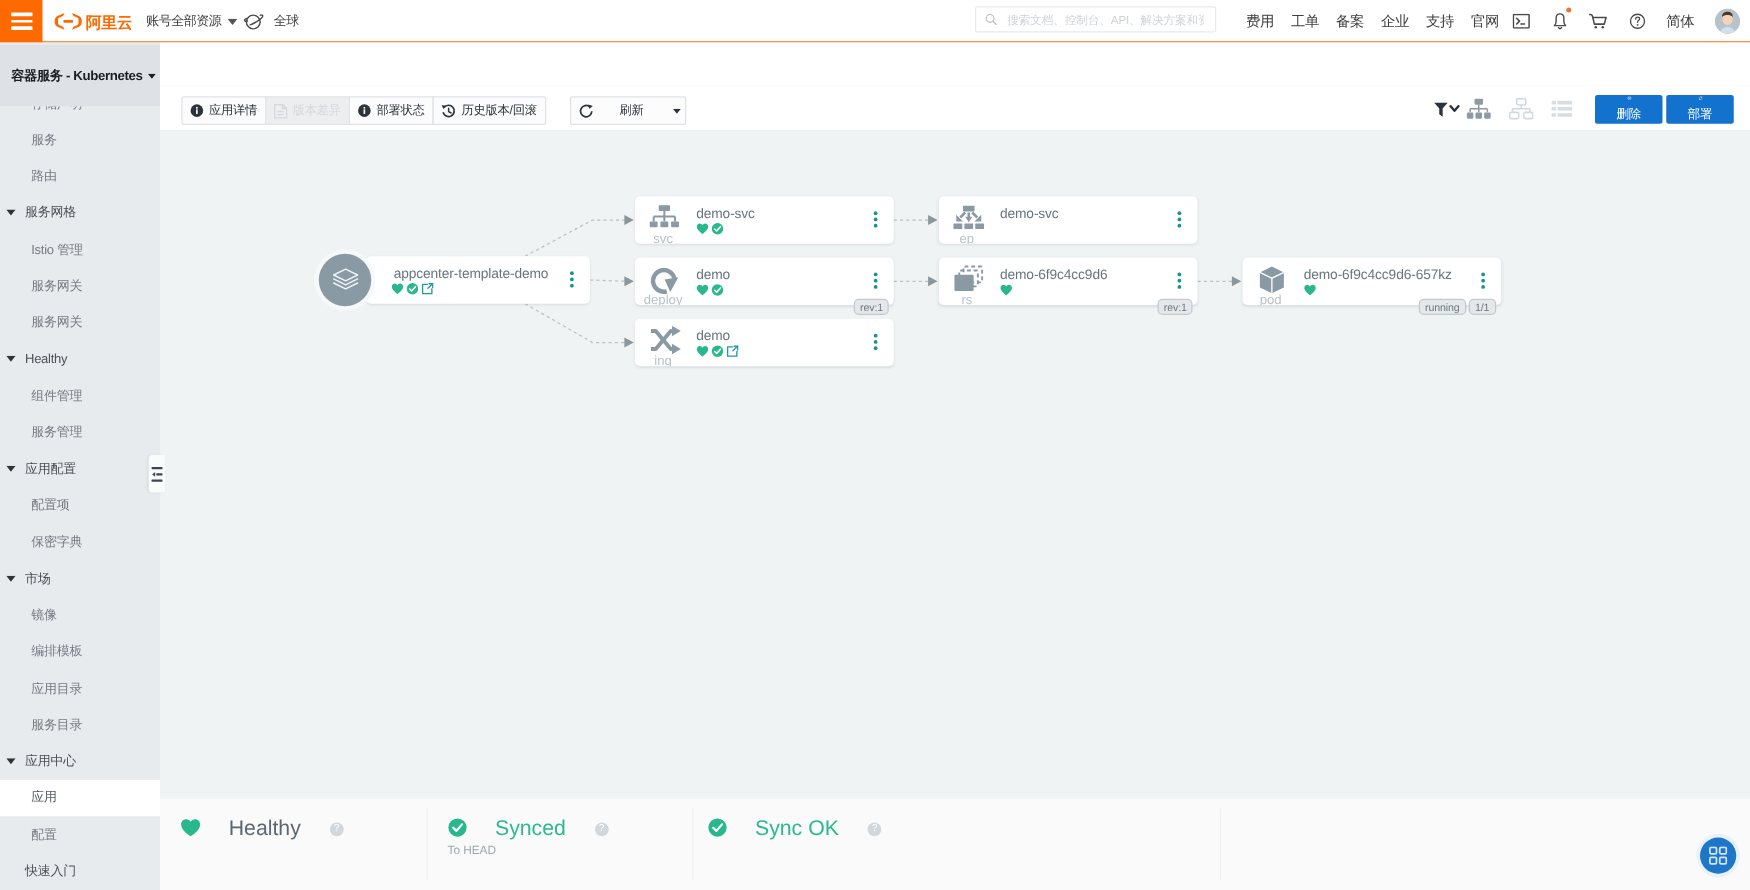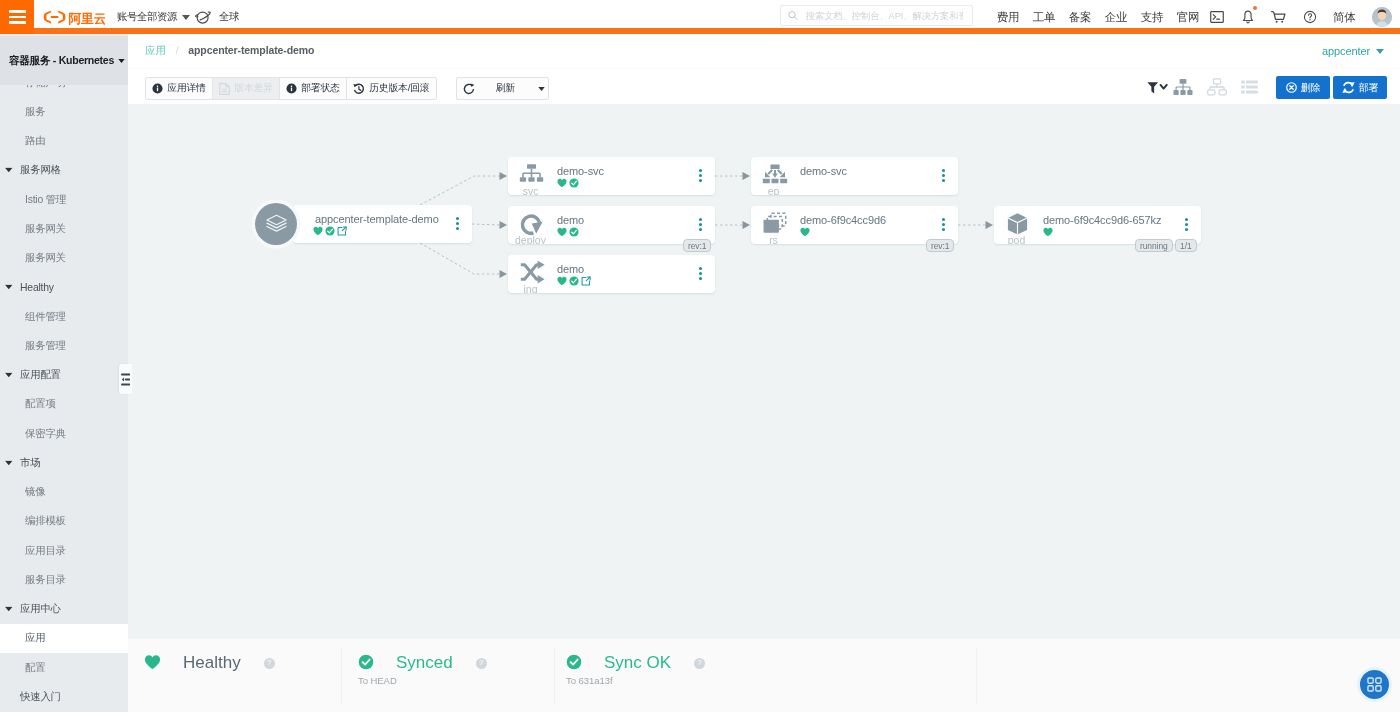--- a/index.html
+++ b/index.html
@@ -14,7 +14,7 @@
 
   
   .topbar { position:absolute; left:0; top:0; width:1400px; height:34px;
-            background:#fff; border-bottom:6px solid #f97316; }
+            background:#fff; border-bottom:1px solid #f97316; }
   .hamburger { position:absolute; left:0; top:0; width:34px; height:34px;
                background:#ff6a00; display:flex; align-items:center; justify-content:center; }
   .hamburger .bars { width:17px; }

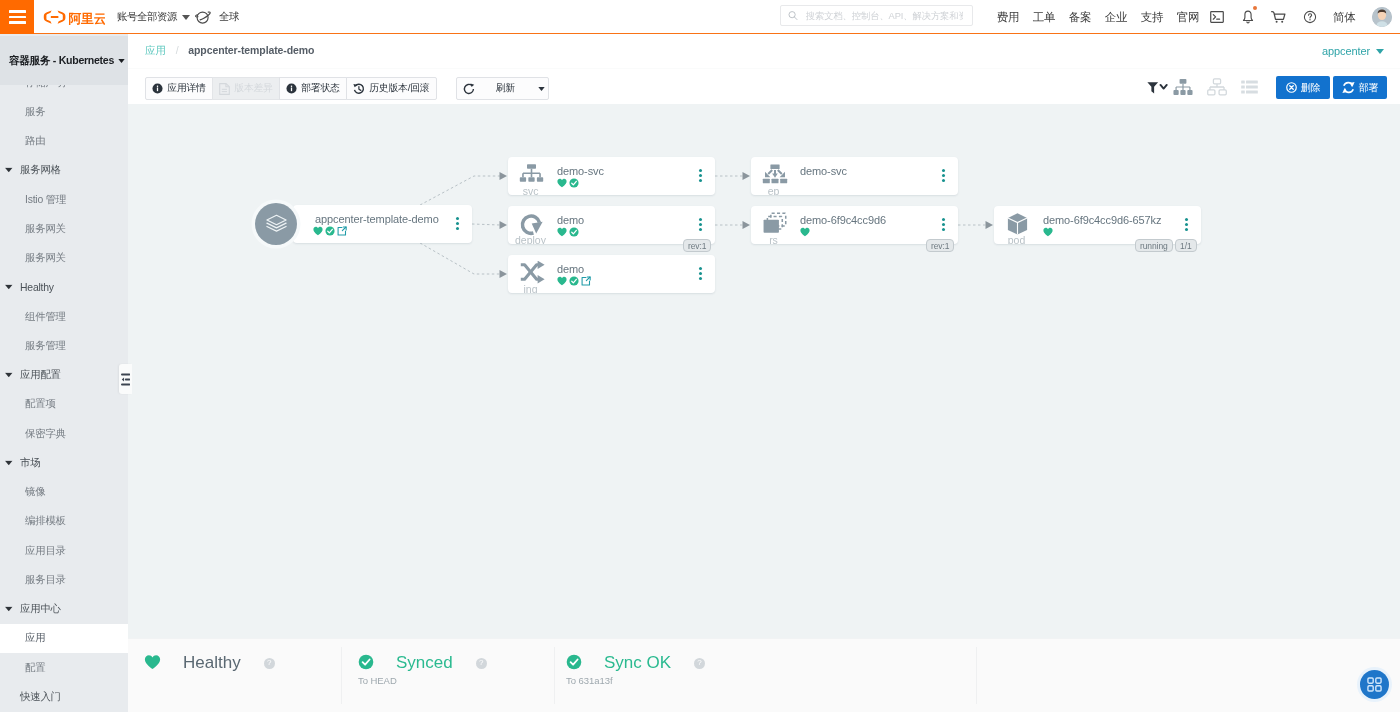--- a/index.html
+++ b/index.html
@@ -322,19 +322,6 @@
 </div>
 
 <div class="main">
-  <div class="crumbbar">
-    <div class="crumb">
-      <a>应用</a>
-      <span class="sep">/</span>
-      <span>appcenter-template-demo</span>
-    </div>
-    <div class="crumb-right">
-      <span>appcenter</span>
-      <svg style="margin-left:6px" width="8" height="5" viewBox="0 0 8 5">
-          <path d="M0 0 L8 0 L4 5 Z" fill="#2fa4a8"></path>
-        </svg>
-    </div>
-  </div>
 
   <div class="toolbar">
     <div class="btngroup" id="btngroup">

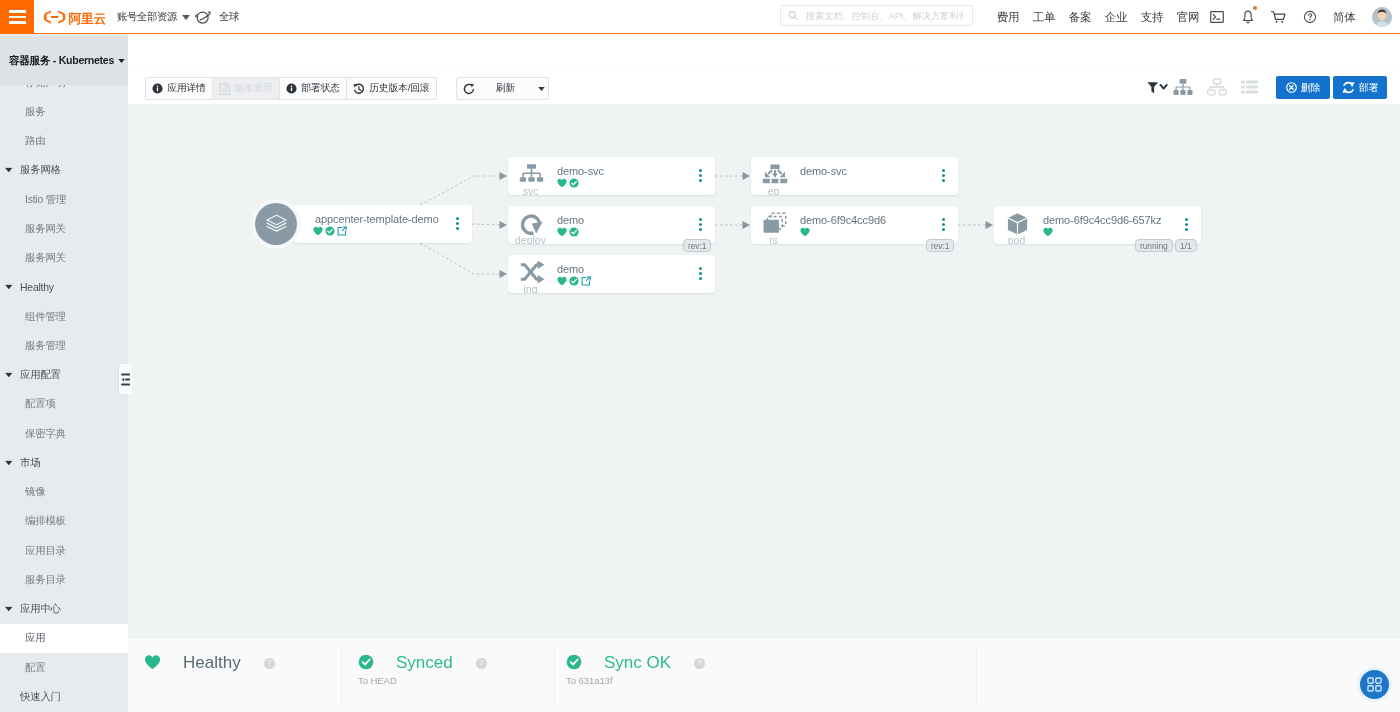--- a/index.html
+++ b/index.html
@@ -87,7 +87,7 @@
              cursor:pointer; }
   .bluebtn { height:23px; top:7px; background:#1272ce; color:#fff; font-size:10px; border:none; border-radius:2px;
              display:flex; align-items:center; gap:4px; cursor:pointer; justify-content:center;
-             font-family:"Liberation Sans", sans-serif; letter-spacing:-0.2px; }
+             font-family:"Liberation Sans", sans-serif; letter-spacing:-0.2px;flex-direction:column; }
 
   .canvas { position:absolute; left:0; top:70px; width:1272px; height:534px; background:#eff3f4;
             overflow:hidden; }

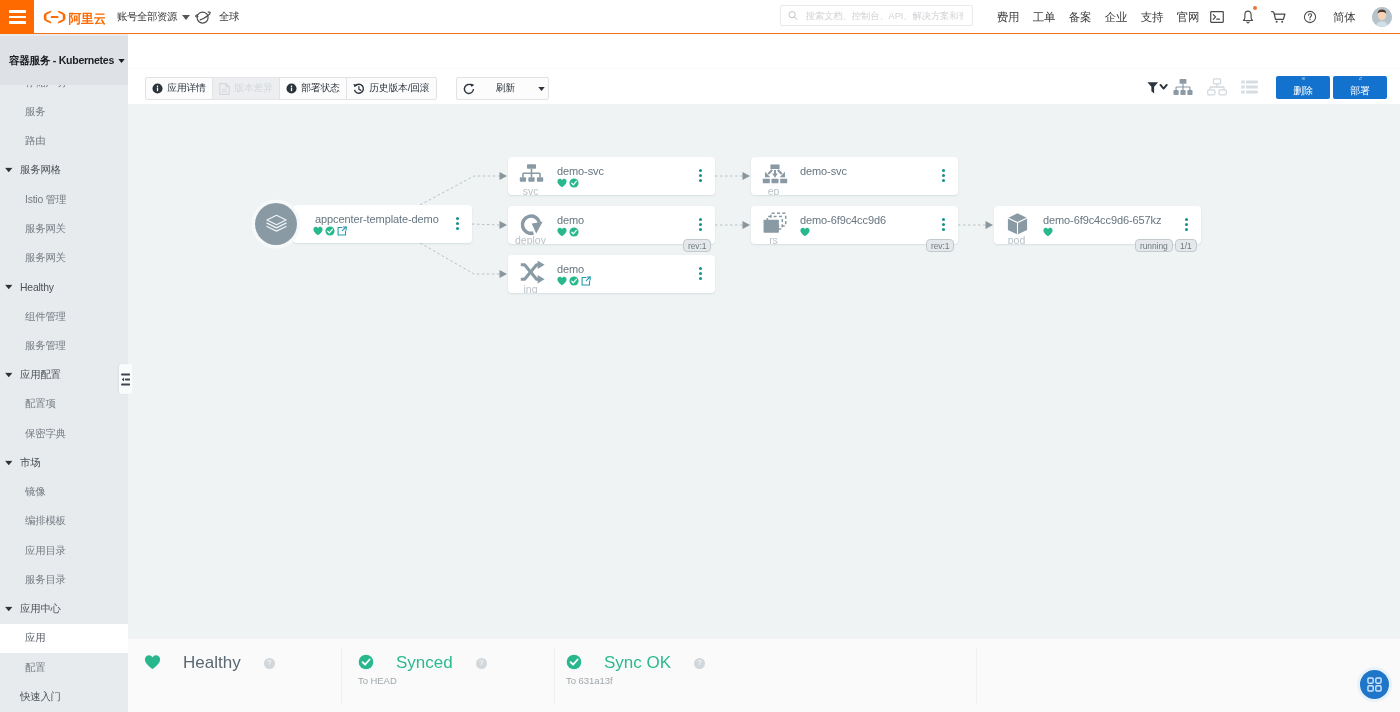--- a/index.html
+++ b/index.html
@@ -659,7 +659,6 @@
           <span class="flabel green">Sync OK</span>
           <span class="qmark">?</span>
         </div>
-        <div class="fsub">To 631a13f</div>
         <div class="fdiv"></div>
       </div>
     </div>

